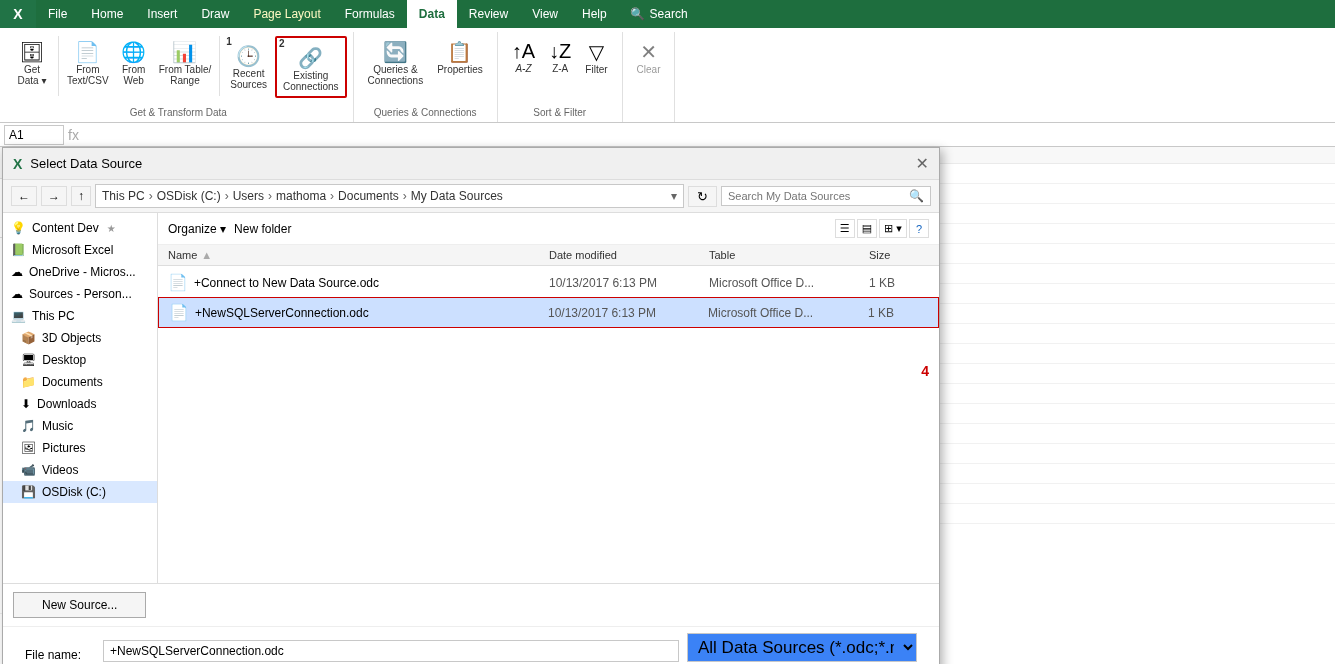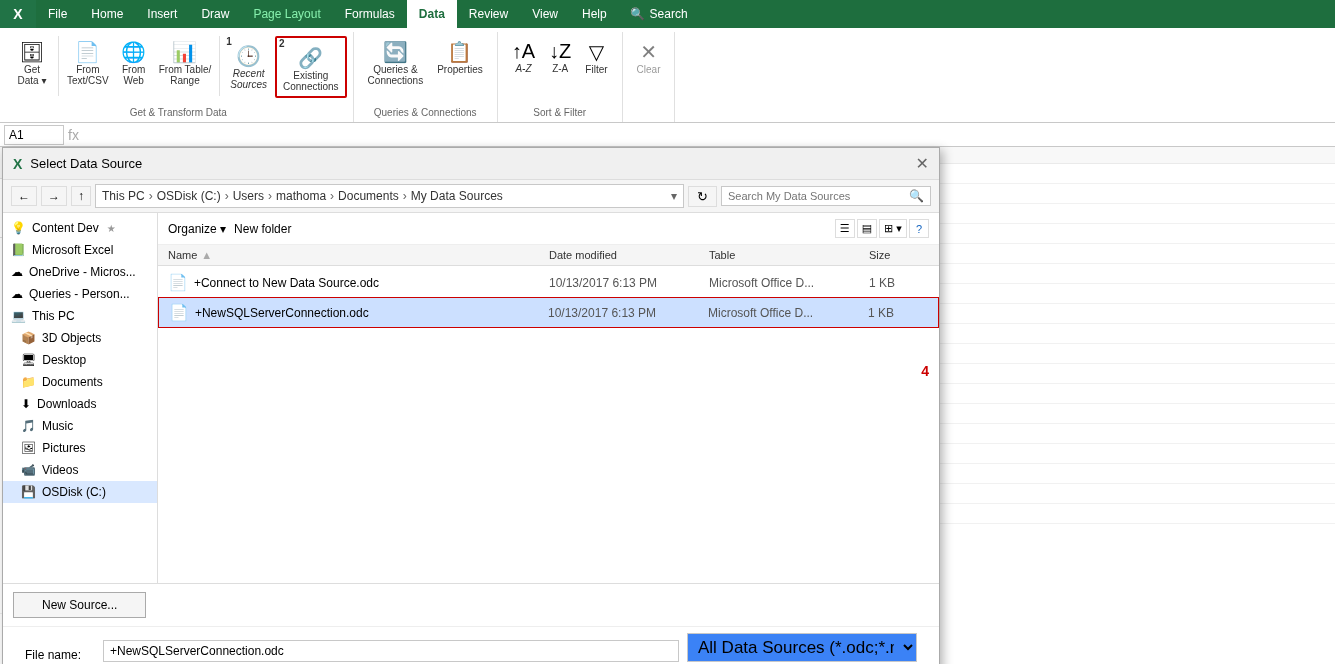--- a/index.html
+++ b/index.html
@@ -16,7 +16,7 @@
   <div style="color:#fff; padding:0 12px; display:flex; align-items:center; font-size:12px; cursor:pointer;">Home</div>
   <div style="color:#fff; padding:0 12px; display:flex; align-items:center; font-size:12px; cursor:pointer;">Insert</div>
   <div style="color:#fff; padding:0 12px; display:flex; align-items:center; font-size:12px; cursor:pointer;">Draw</div>
-  <div style="color:#86efac; padding:0 12px; display:flex; align-items:center; font-size:12px; cursor:pointer;">Page Layout</div>
+  <div style="color:#fef9c3; padding:0 12px; display:flex; align-items:center; font-size:12px; cursor:pointer;">Page Layout</div>
   <div style="color:#fff; padding:0 12px; display:flex; align-items:center; font-size:12px; cursor:pointer;">Formulas</div>
   <div style="color:#fff; padding:0 12px; display:flex; align-items:center; font-size:12px; cursor:pointer; background:#fff; color:#1e6e3e; font-weight:bold;">Data</div>
   <div style="color:#fff; padding:0 12px; display:flex; align-items:center; font-size:12px; cursor:pointer;">Review</div>

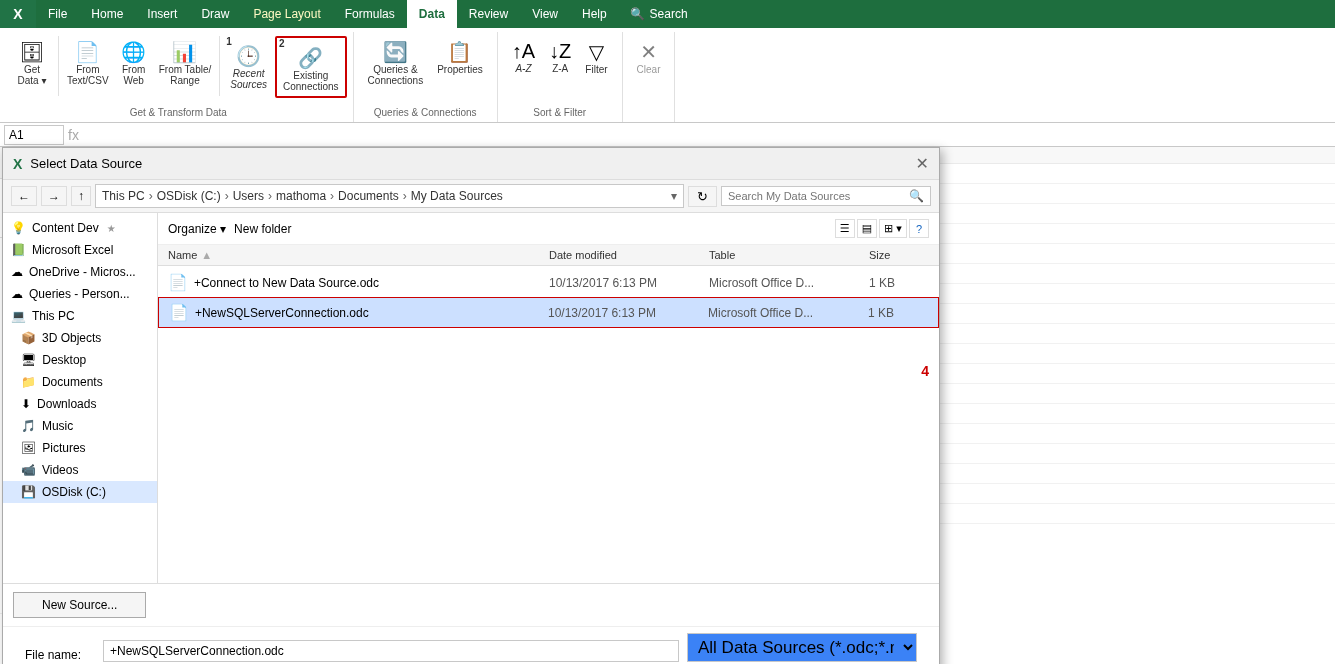--- a/index.html
+++ b/index.html
@@ -57,7 +57,7 @@
       <div style="display:flex; flex-direction:column; align-items:center; padding:4px 6px; cursor:pointer; min-width:44px; border-radius:2px; position:relative;">
         <span style="position:absolute; top:0; left:2px; font-size:10px; font-weight:bold; color:#333;">1</span>
         <span style="font-size:20px; margin-top:4px;">🕒</span>
-        <span style="font-size:10px; color:#333; white-space:pre-line; text-align:center;font-style:italic;">Recent
+        <span style="font-size:10px; color:#333; white-space:pre-line; text-align:center;">Recent
 Sources</span>
       </div>
       <div style="display:flex; flex-direction:column; align-items:center; padding:4px 6px; cursor:pointer; min-width:52px; border-radius:2px; border:2px solid #c00; position:relative;">

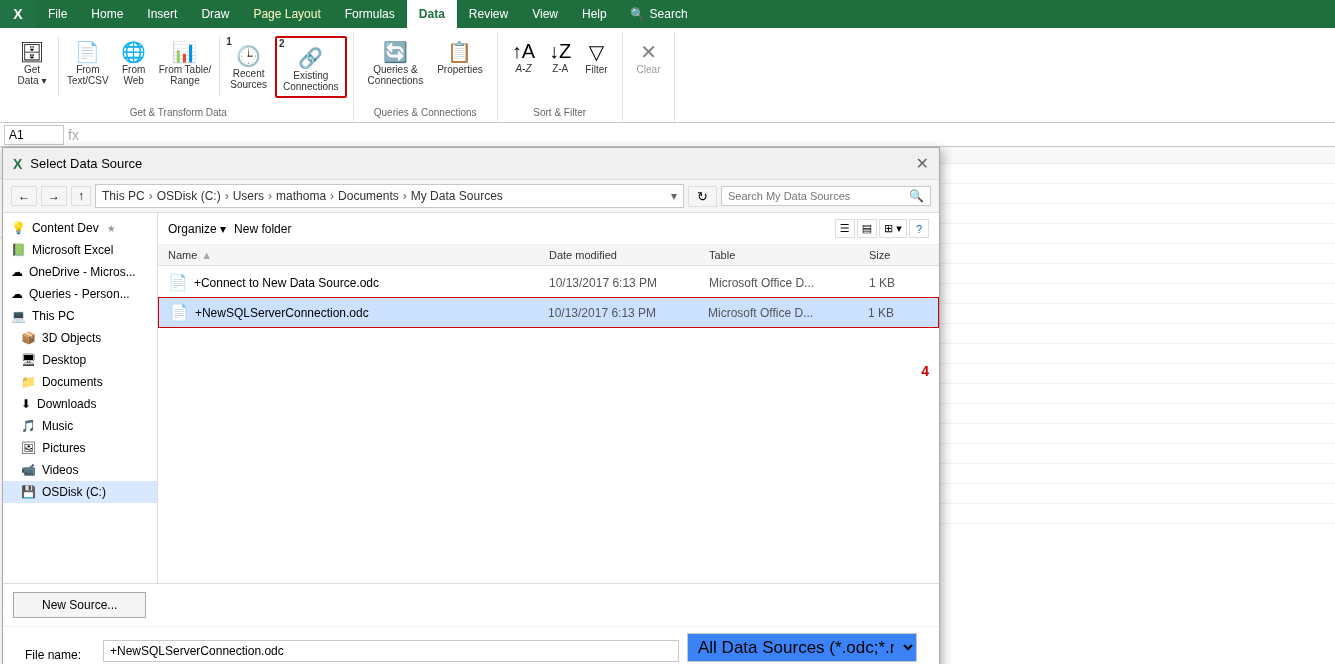--- a/index.html
+++ b/index.html
@@ -343,7 +343,7 @@
         </div>
         <div style="display:flex; align-items:center; padding:4px 8px; font-size:12px; cursor:pointer; gap:6px;">
           <span>☁</span>
-          <span>Queries - Person...</span>
+          <span>Sources - Person...</span>
         </div>
         <div style="display:flex; align-items:center; padding:4px 8px; font-size:12px; cursor:pointer; gap:6px;">
           <span>💻</span>

